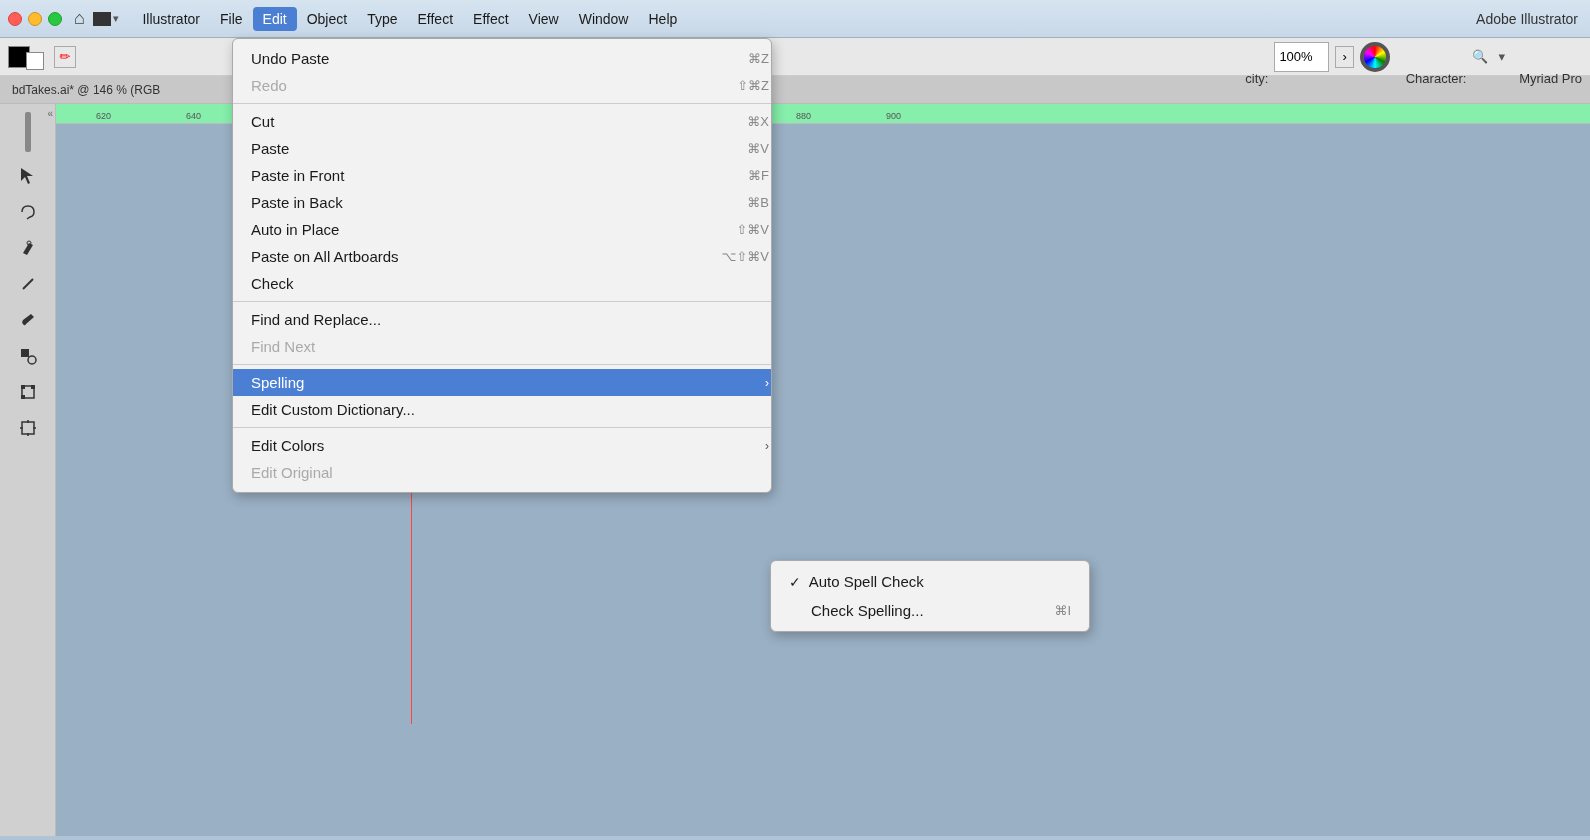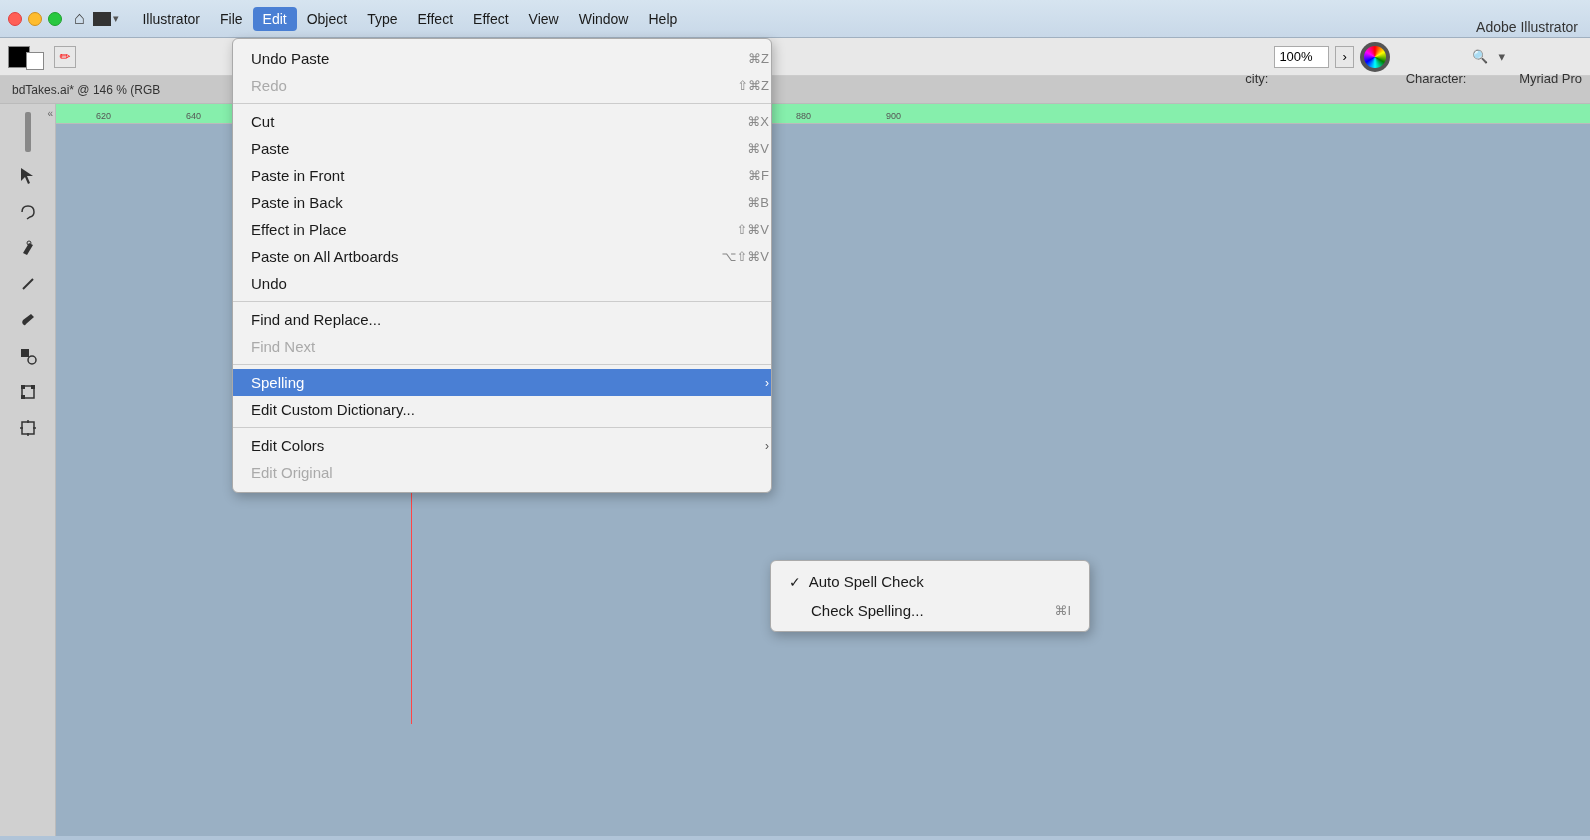--- a/index.html
+++ b/index.html
@@ -274,7 +274,7 @@
     .ai-label {
       position: absolute;
       right: 12px;
-      top: 8px;
+      top: 0;
       height: 38px;
       display: flex;
       align-items: center;

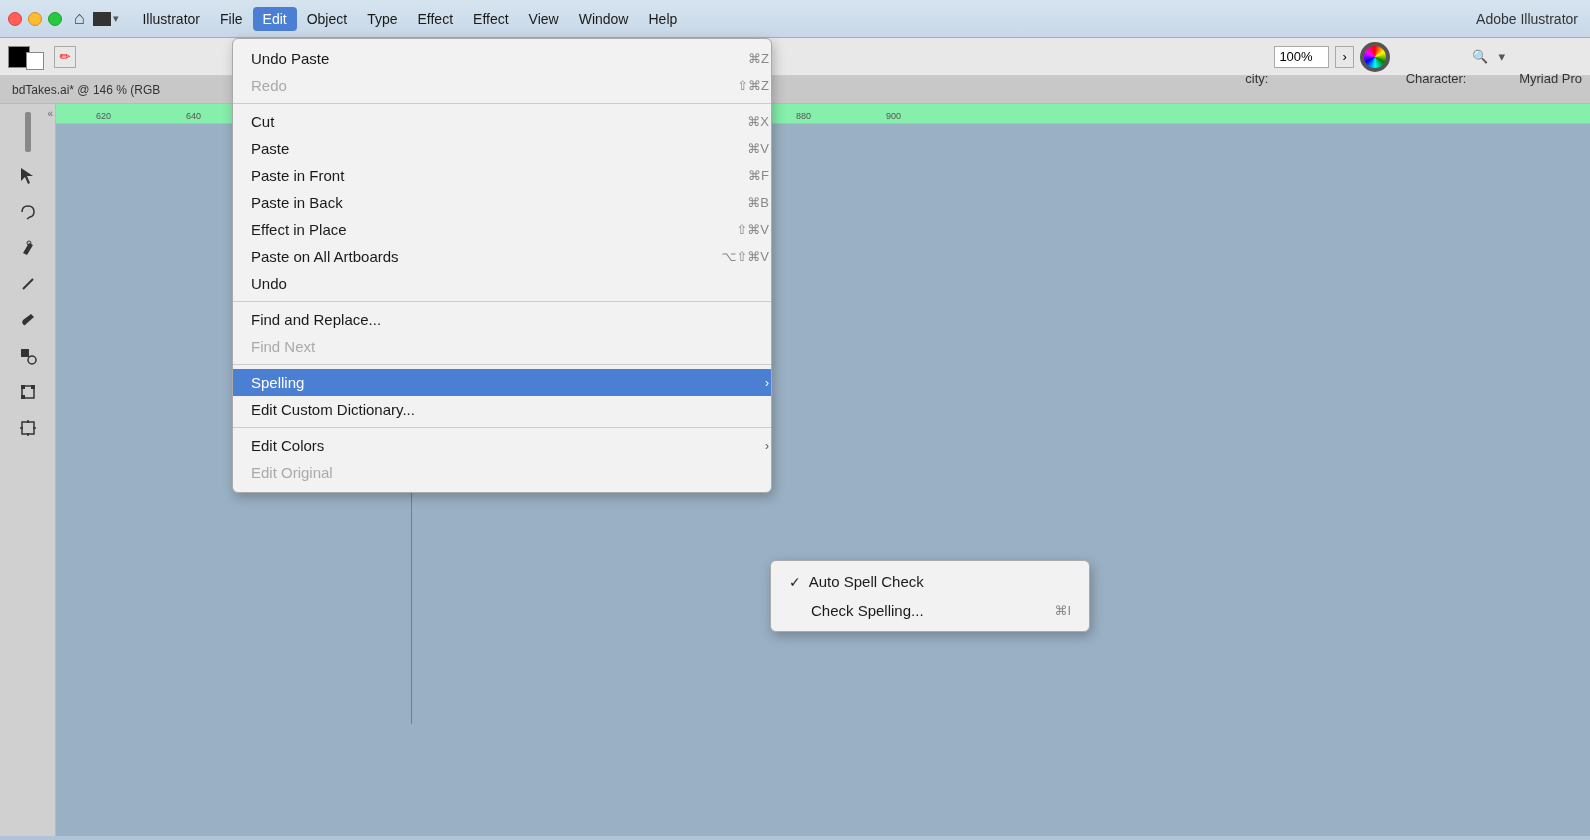--- a/index.html
+++ b/index.html
@@ -247,7 +247,7 @@
       font-size: 13px;
       border: 1px solid #aaa;
       background: white;
-      padding: 6px 4px;
+      padding: 14px 4px;
     }
     .toolbar-btn {
       height: 22px;

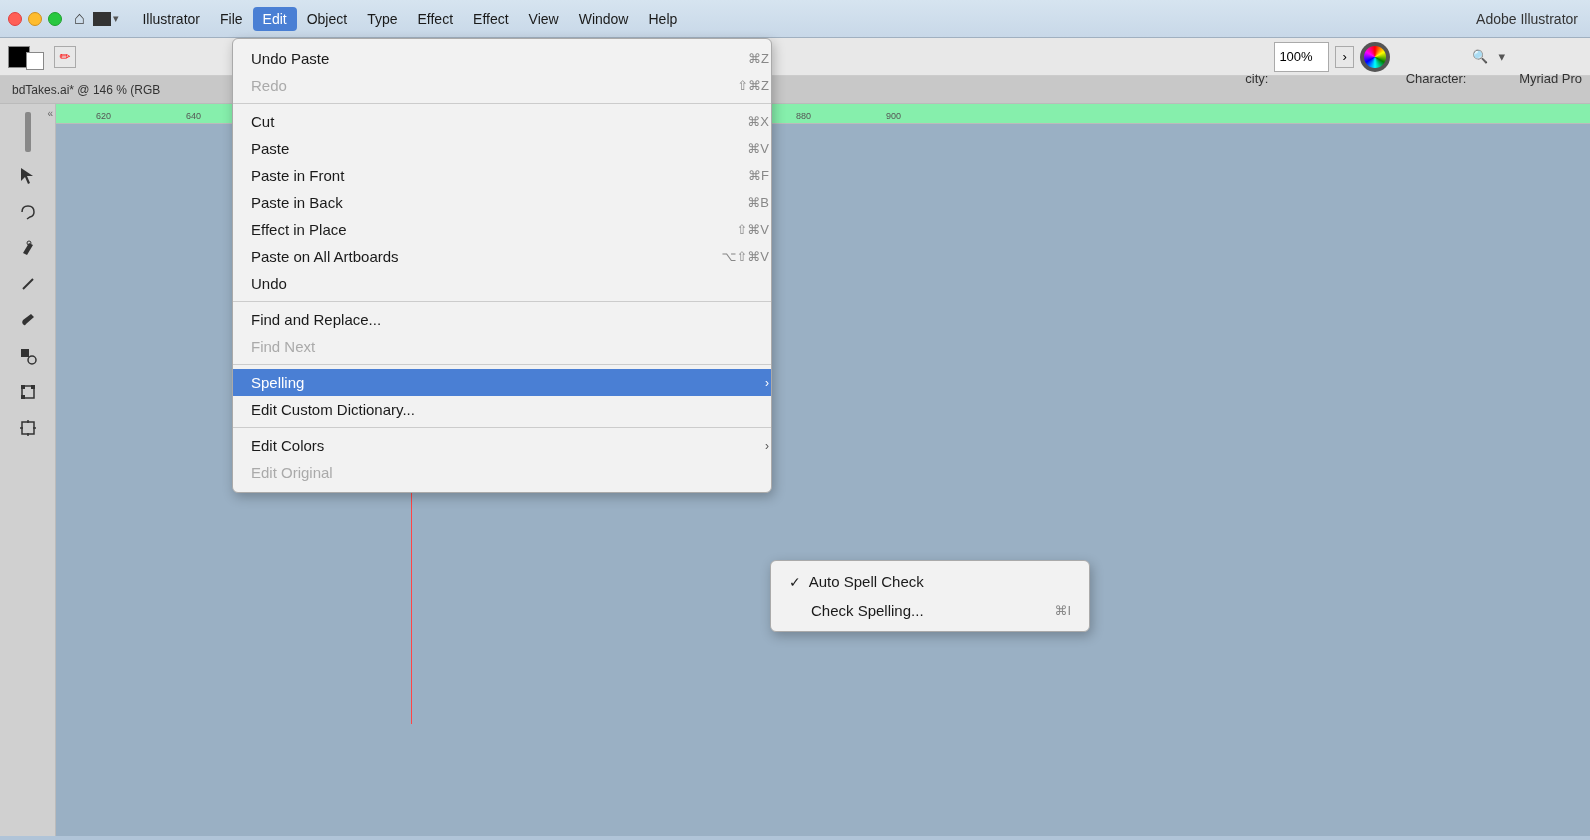--- a/index.html
+++ b/index.html
@@ -460,7 +460,7 @@
   </div>
 
   <div class="menu-item">
-    <span class="menu-item-label">Effect in Place</span>
+    <span class="menu-item-label">Auto in Place</span>
     <span class="menu-item-shortcut">⇧⌘V</span>
   </div>
 

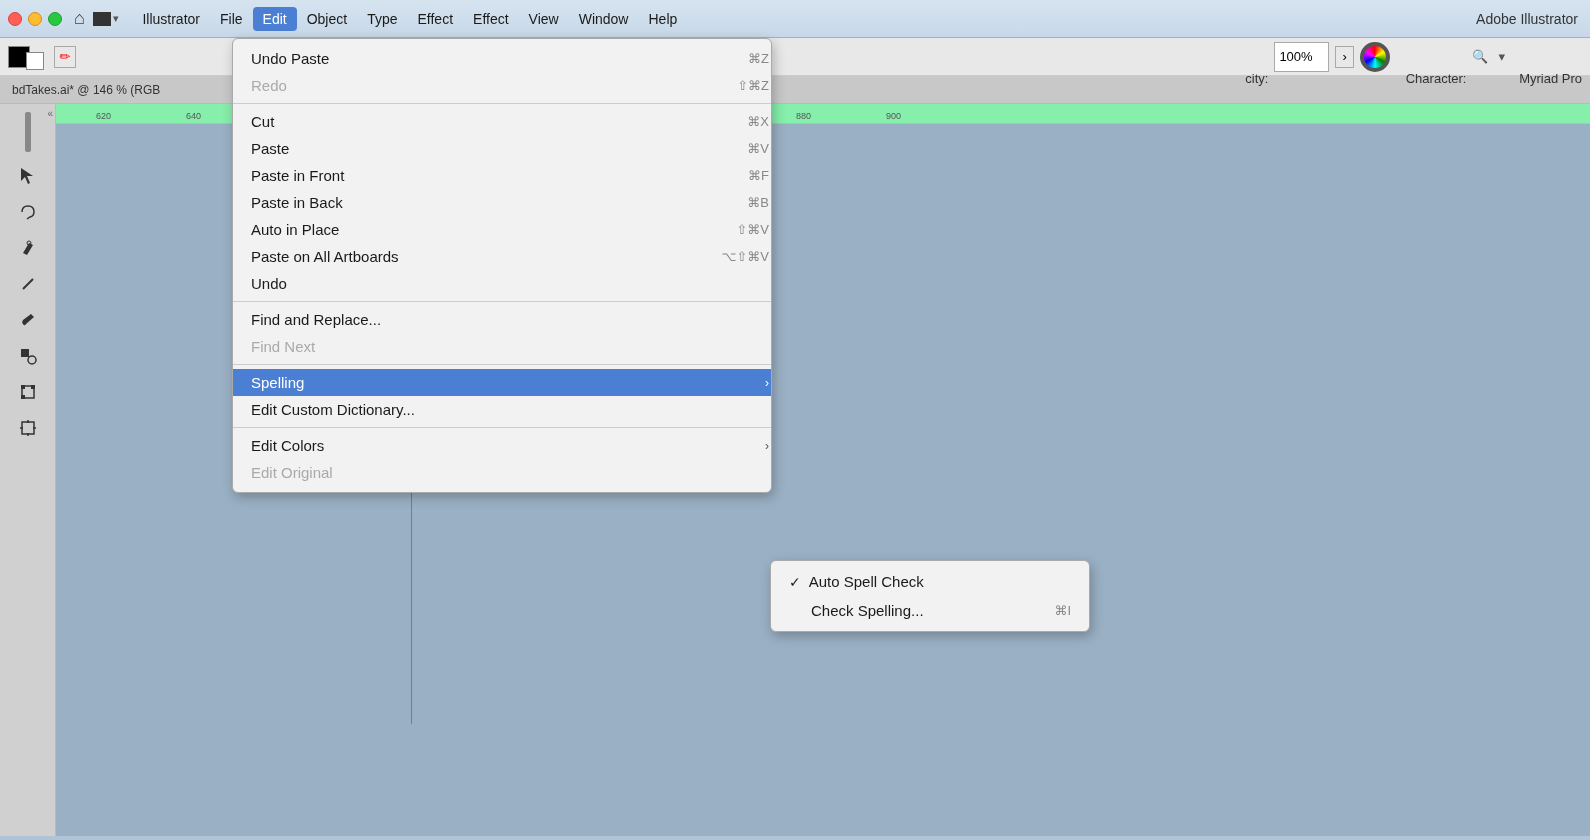--- a/index.html
+++ b/index.html
@@ -470,7 +470,7 @@
   </div>
 
   <div class="menu-item">
-    <span class="menu-item-label">Undo</span>
+    <span class="menu-item-label">Check</span>
     <span class="menu-item-shortcut"></span>
   </div>
   <div class="menu-separator"></div>

